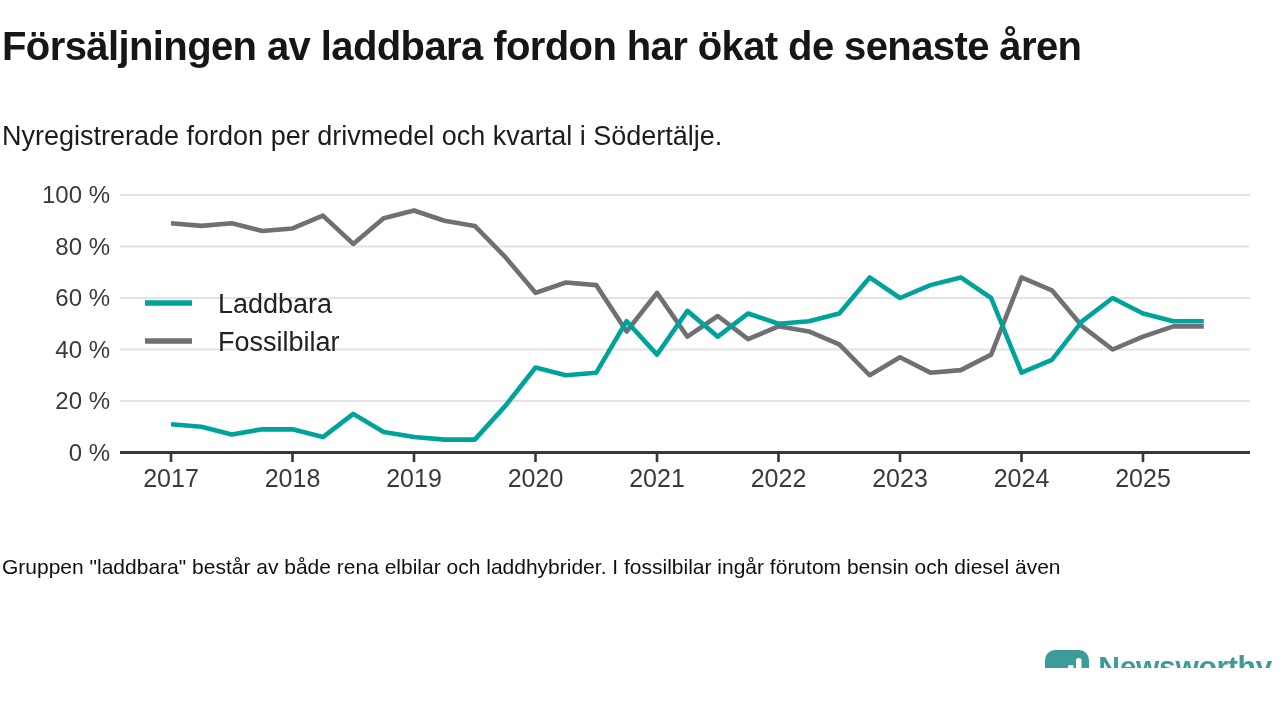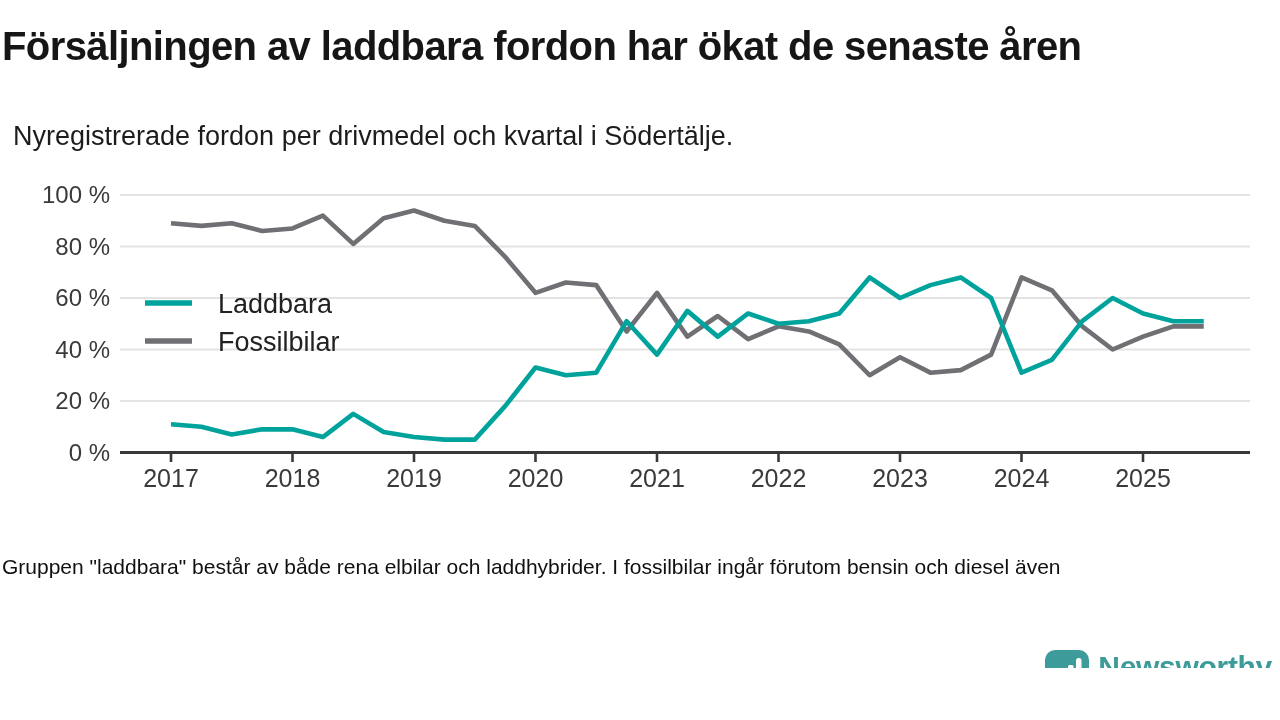--- a/index.html
+++ b/index.html
@@ -7,7 +7,7 @@
         font-family:"Liberation Sans", sans-serif;}
   .title{position:absolute;left:2px;top:24px;width:1260px;font-size:40px;font-weight:700;
          color:#161616;letter-spacing:-0.6px;}
-  .subtitle{position:absolute;left:13px;top:121px;width:1100px;font-size:27px;font-weight:400;
+  .subtitle{position:absolute;left:2px;top:121px;width:1100px;font-size:27px;font-weight:400;
             color:#1c1c1c;}
   #chart{position:absolute;left:0;top:180px;}
   .footer{position:absolute;left:2px;top:552px;width:1222px;font-size:21px;line-height:29px;

